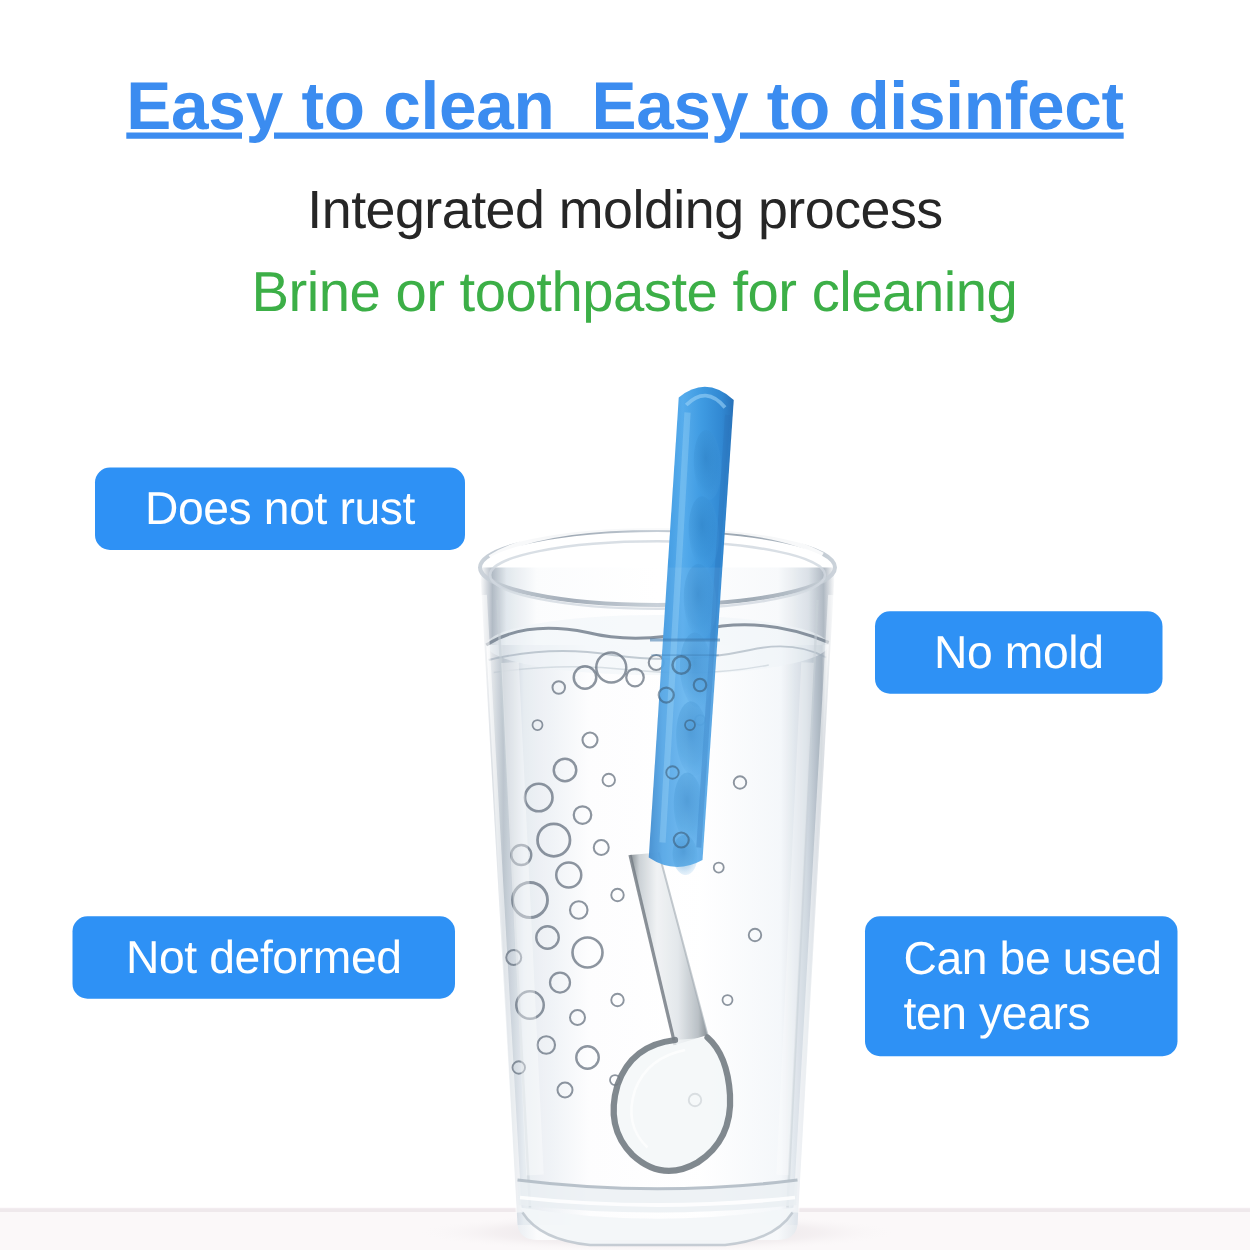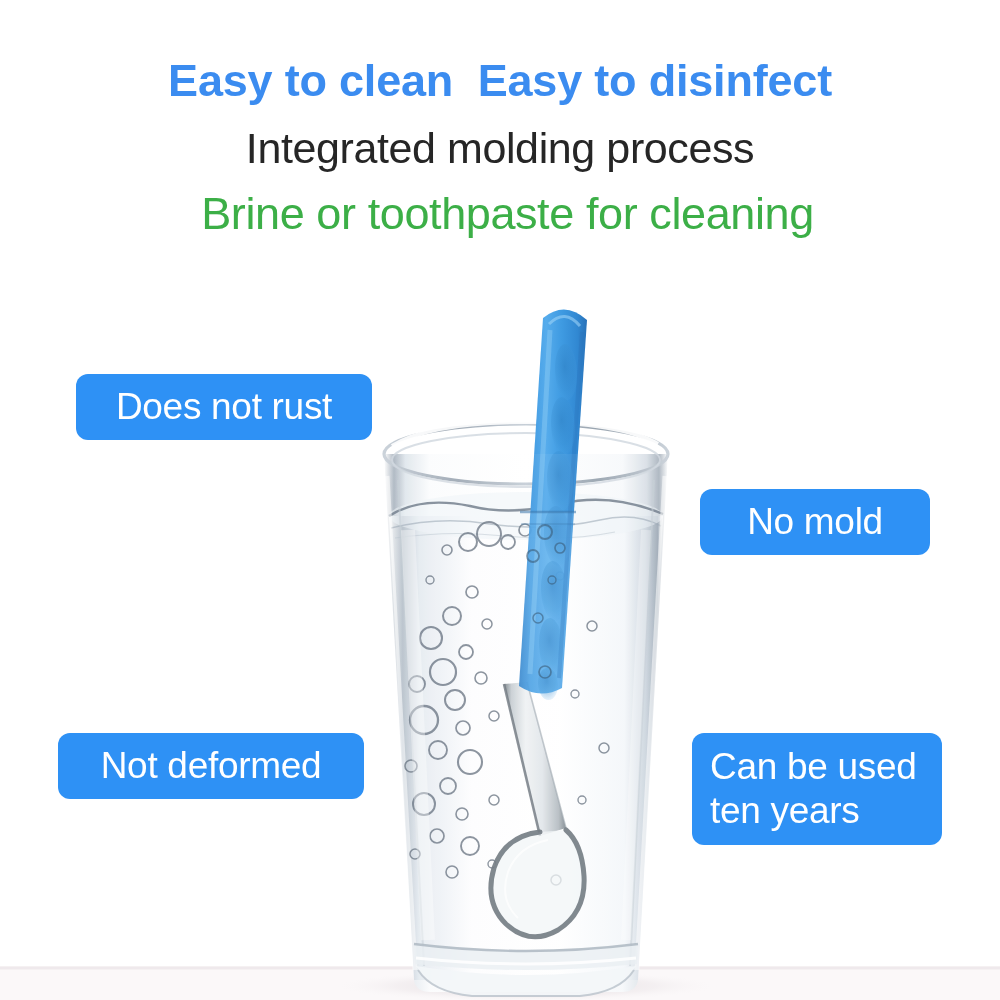--- a/index.html
+++ b/index.html
@@ -28,10 +28,11 @@
     line-height: 1;
   }
   .hl-line1 {
-    font-size: 45px;
+    font-size: 54px;
     font-weight: 700;
     letter-spacing: -0.2px;
     white-space: pre;
+    text-decoration: underline;
   }
   .hl-line2 {
     font-size: 43px;

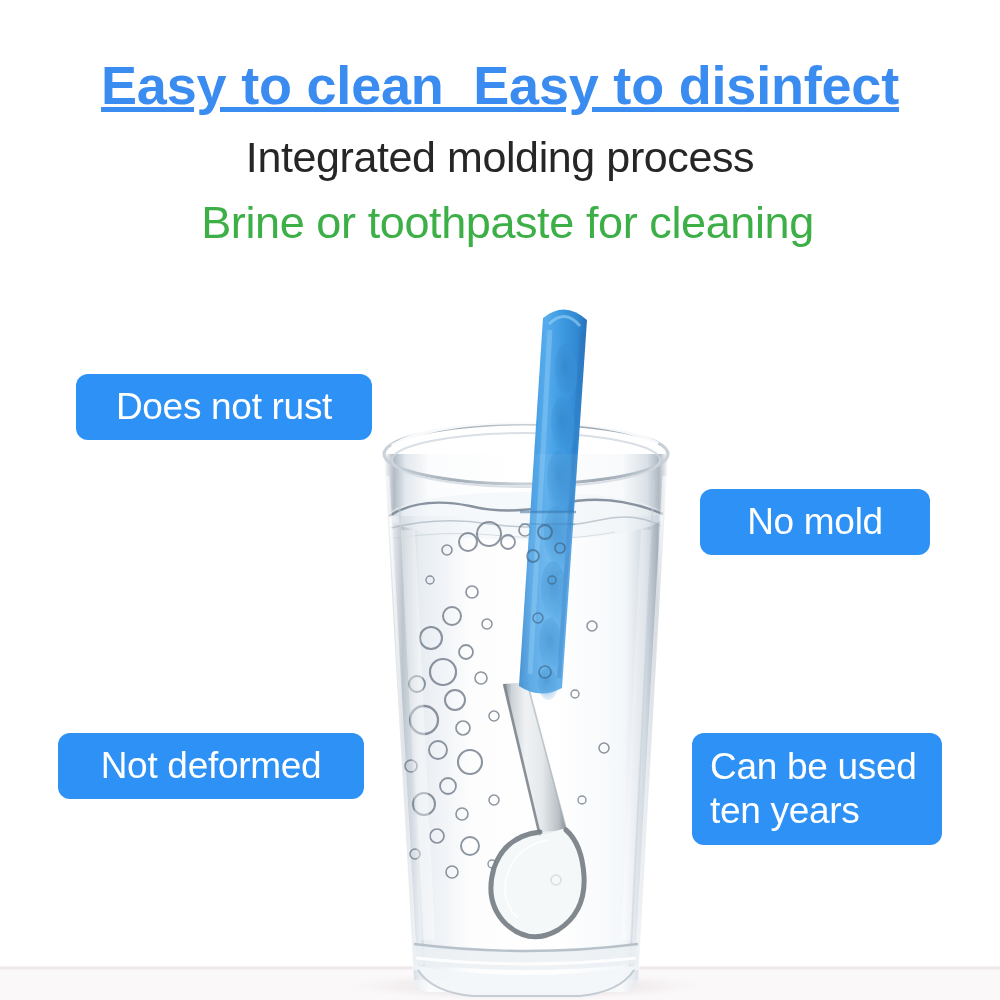--- a/index.html
+++ b/index.html
@@ -38,7 +38,7 @@
     font-size: 43px;
     font-weight: 400;
     letter-spacing: -0.4px;
-    margin-top: 24px;
+    margin-top: 35px;
   }
   .hl-line3 {
     font-size: 45px;

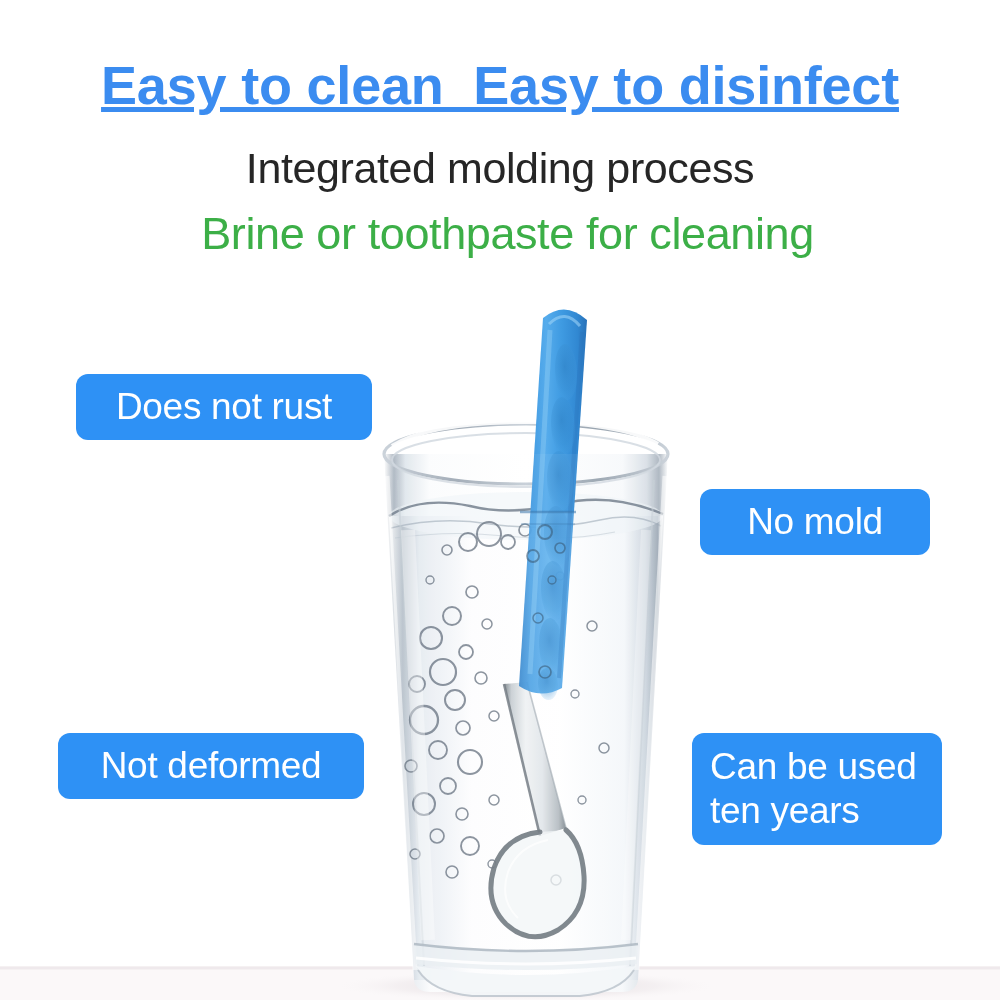--- a/index.html
+++ b/index.html
@@ -352,7 +352,7 @@
     <span>No mold</span>
   </div>
 
-  <div class="badge" id="badge-tenyears" style="background-color: rgb(46, 145, 245); color: rgb(255, 255, 255);">
+  <div class="badge" id="badge-tenyears" style="background-color: rgb(46, 145, 245); color: rgb(255, 255, 255); justify-content: center;">
     <span>
       <span class="badge-txt">Can be used</span>
       <span class="badge-txt">ten years</span>

